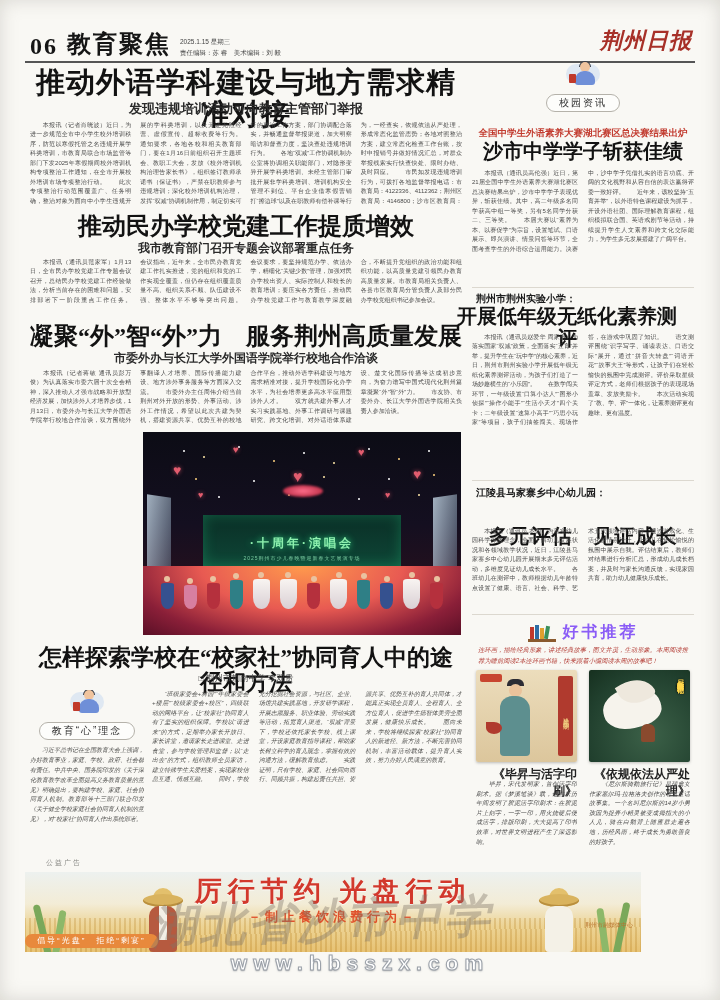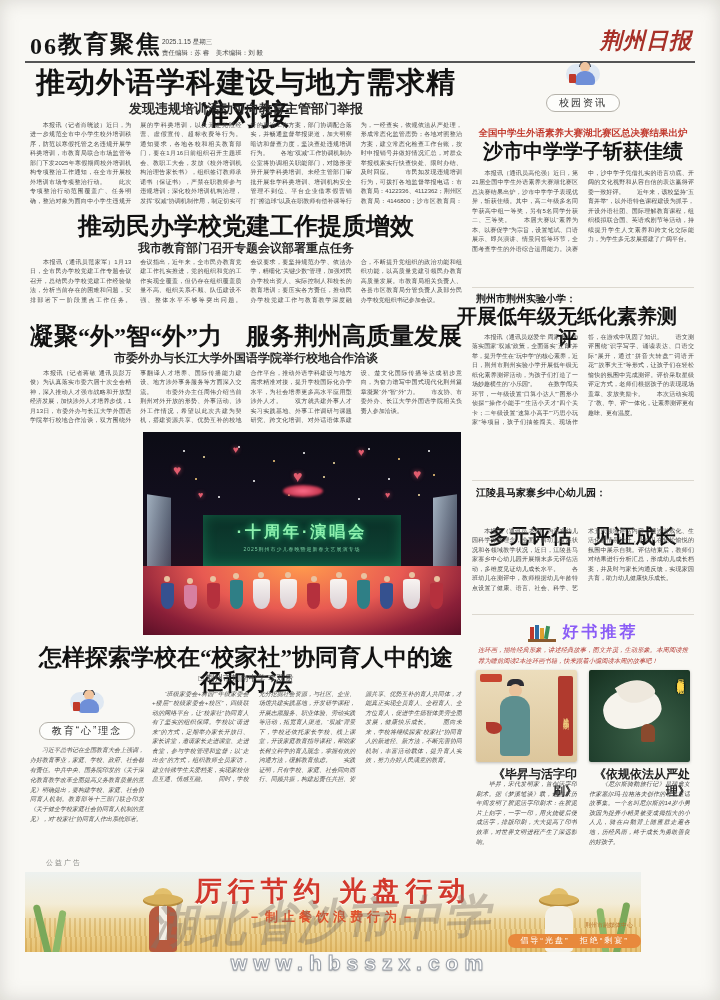--- a/index.html
+++ b/index.html
@@ -8,7 +8,7 @@
         box-shadow:inset 0 0 18px rgba(120,115,105,.25);}
   .abs{position:absolute;}
   
-  .hdr-left{left:30px;top:28px;display:flex;align-items:flex-end;}
+  .hdr-left{left:30px;top:28px;display:flex;align-items:flex-end;gap:9px;}
   .pgnum,.section{font-family:"Liberation Serif",serif;font-weight:900;font-size:24px;color:#151515;letter-spacing:2px;}
   .hdr-meta{font-size:6.5px;color:#444;line-height:1.6;padding-bottom:2px;}
   .masthead{right:28px;top:26px;font-family:"DejaVu Serif",serif;font-style:italic;font-weight:900;

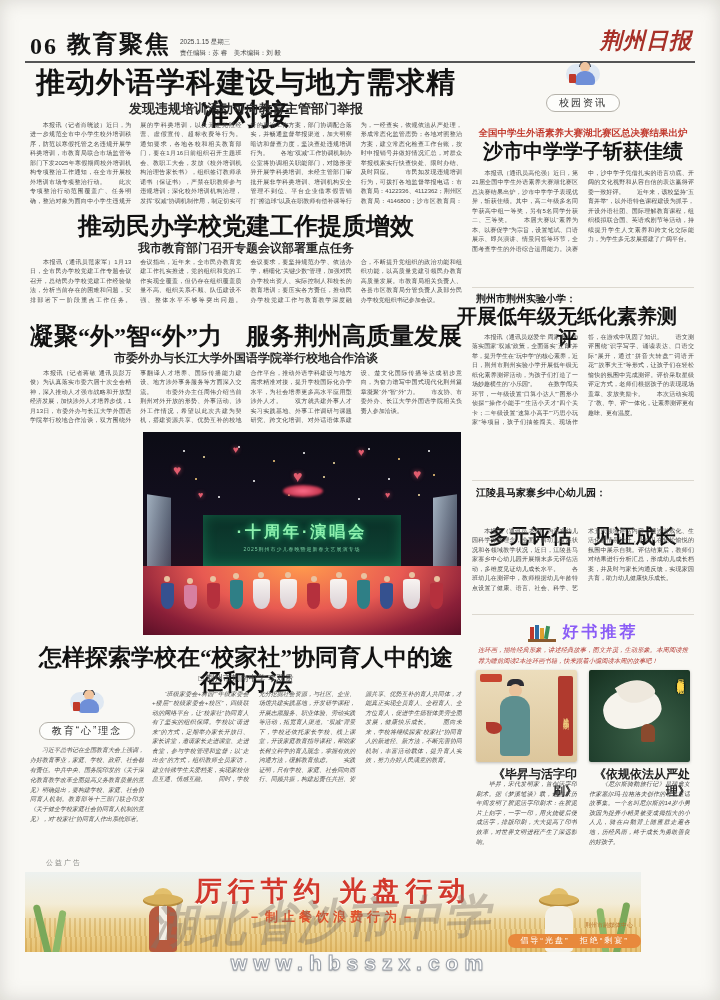--- a/index.html
+++ b/index.html
@@ -46,7 +46,7 @@
   .ph-logo{position:absolute;left:44%;top:26%;width:40px;height:12px;background:radial-gradient(#ff6f8c,#c2344d 70%,transparent);filter:blur(1px);border-radius:50%;}
   .ph-screen{position:absolute;left:19%;top:41%;width:62%;height:25%;background:linear-gradient(#0a2e26,#0e4636);
              box-shadow:inset 0 0 14px rgba(40,220,140,.3);text-align:center;}
-  .ph-t1{font-size:16px;font-weight:700;color:#8ef0ae;text-shadow:0 0 6px #2ee08a;letter-spacing:3px;margin-top:7px;}
+  .ph-t1{font-size:12px;font-weight:700;color:#8ef0ae;text-shadow:0 0 6px #2ee08a;letter-spacing:3px;margin-top:20px;}
   .ph-t2{font-size:5px;color:#79caa0;margin-top:3px;letter-spacing:1px;}
   .ph-wing{position:absolute;top:64px;width:24px;height:96px;background:linear-gradient(100deg,rgba(210,230,245,.75),rgba(150,190,220,.25));}
   .ph-wing.l{left:4px;transform:skewY(8deg);}

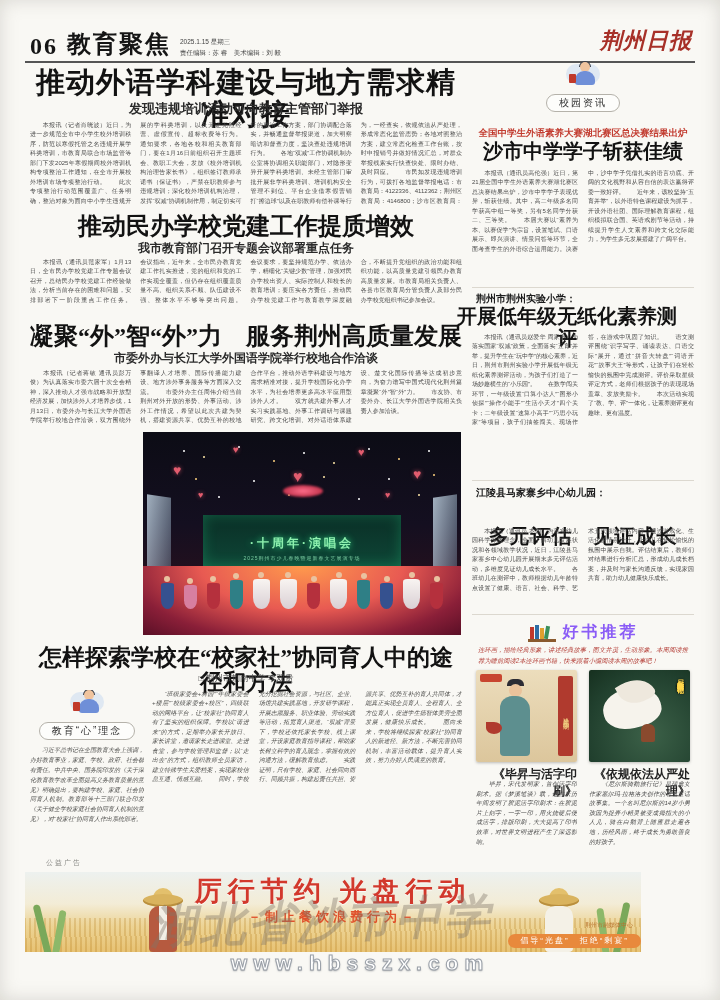--- a/index.html
+++ b/index.html
@@ -122,7 +122,7 @@
   .b-title{position:absolute;left:0;right:0;top:1px;text-align:center;font-family:"Liberation Serif",serif;
            font-weight:900;font-size:27px;color:#d2382c;letter-spacing:6px;text-shadow:0 1px 0 rgba(255,255,255,.8);}
   .b-sub{position:absolute;left:0;right:0;top:36px;text-align:center;font-weight:700;font-size:13px;color:#e0512c;letter-spacing:4px;}
-  .b-pillwrap{position:absolute;left:0;right:0;top:57px;text-align:right;padding-left:20px;}
+  .b-pillwrap{position:absolute;left:0;right:0;top:57px;text-align:left;}
   .b-pill{display:inline-block;background:#e8893c;color:#fff;font-size:8px;padding:1.5px 12px;border-radius:8px;letter-spacing:2px;}
   .reed{position:absolute;width:7px;height:54px;background:#7aa85a;border-radius:4px;}
   .reed.r1p{left:14px;bottom:-6px;transform:rotate(-14deg);}

